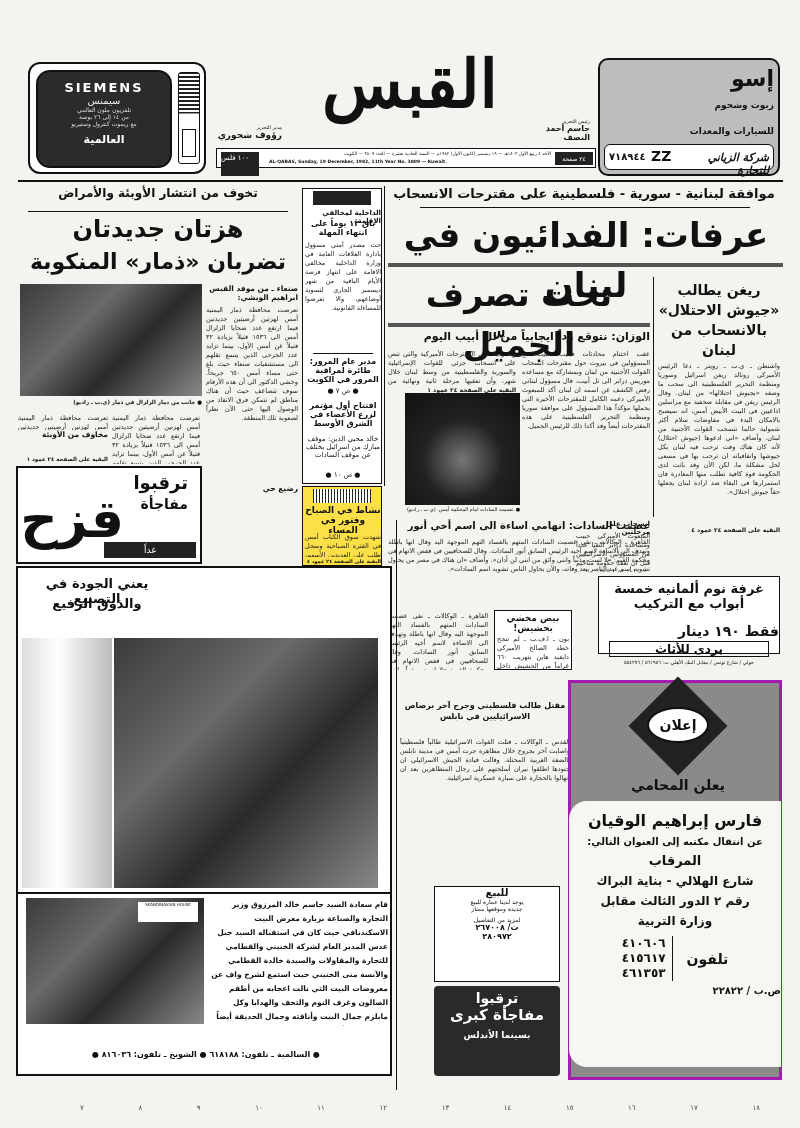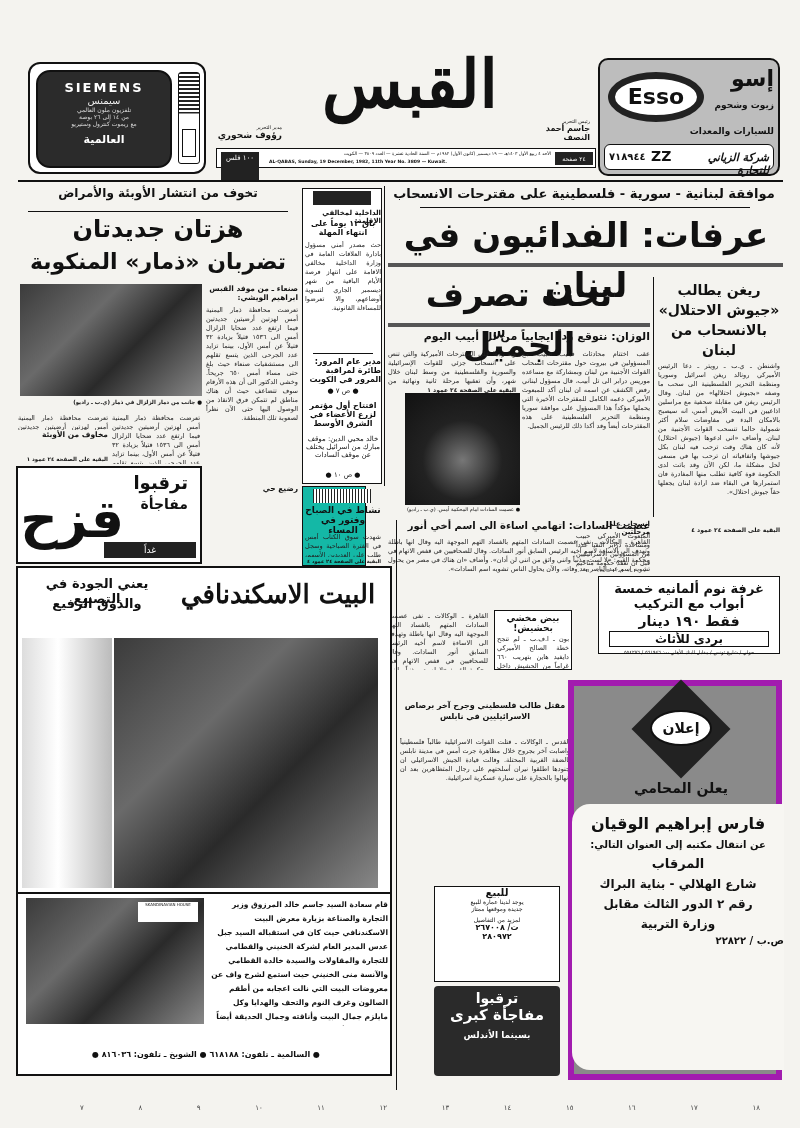--- a/index.html
+++ b/index.html
@@ -54,7 +54,6 @@
 </div>
 
 <div class="abs" style="left:598px;top:58px;width:182px;height:118px;border:2px solid #111;border-radius:10px;background:#bdbdbd;">
-  <div class="abs ctr" style="left:8px;top:12px;width:96px;height:50px;border-radius:50%;background:#fff;border:7px solid #222;font-size:22px;font-weight:bold;line-height:36px;">Esso</div>
   <div class="abs rtl" style="left:110px;top:6px;width:64px;font-size:22px;font-weight:bold;">إسو</div>
   <div class="abs rtl" style="left:110px;top:40px;width:64px;font-size:9px;font-weight:bold;">زيوت وشحوم</div>
   <div class="abs rtl" style="left:40px;top:66px;width:134px;font-size:9px;font-weight:bold;">للسيارات والمعدات</div>

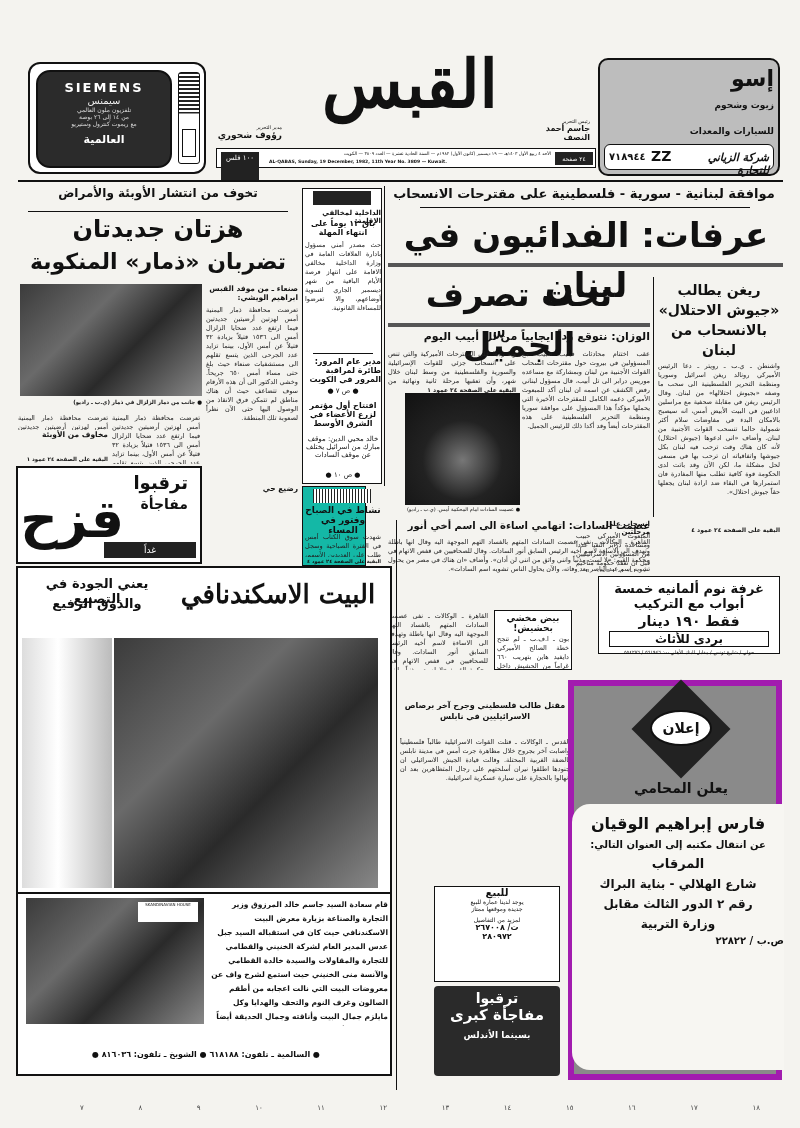--- a/index.html
+++ b/index.html
@@ -47,7 +47,7 @@
 </div>
 
 <div class="abs boxed" style="left:216px;top:148px;width:380px;height:20px;background:#fff;">
-  <div class="abs" style="left:4px;top:3px;width:38px;height:30px;background:#222;color:#fff;font-size:7px;text-align:center;line-height:13px;">١٠٠ فلس</div>
+  <div class="abs" style="left:4px;top:3px;width:38px;height:24px;background:#222;color:#fff;font-size:7px;text-align:left;line-height:13px;">١٠٠ فلس</div>
   <div class="abs rtl" style="left:46px;top:2px;width:288px;font-size:4.5px;white-space:nowrap;overflow:hidden;">الأحد ٤ ربيع الأول ١٤٠٣هـ — ١٩ ديسمبر (كانون الأول) ١٩٨٢م — السنة الحادية عشرة — العدد ٣٨٠٩ — الكويت</div>
   <div class="abs" style="left:52px;top:10px;width:282px;font-size:4.5px;font-weight:bold;white-space:nowrap;overflow:hidden;">AL-QABAS, Sunday, 19 December, 1982, 11th Year No. 3809 — Kuwait.</div>
   <div class="abs" style="left:338px;top:3px;width:38px;height:13px;background:#222;color:#fff;font-size:6px;text-align:center;line-height:13px;">٢٤ صفحة</div>

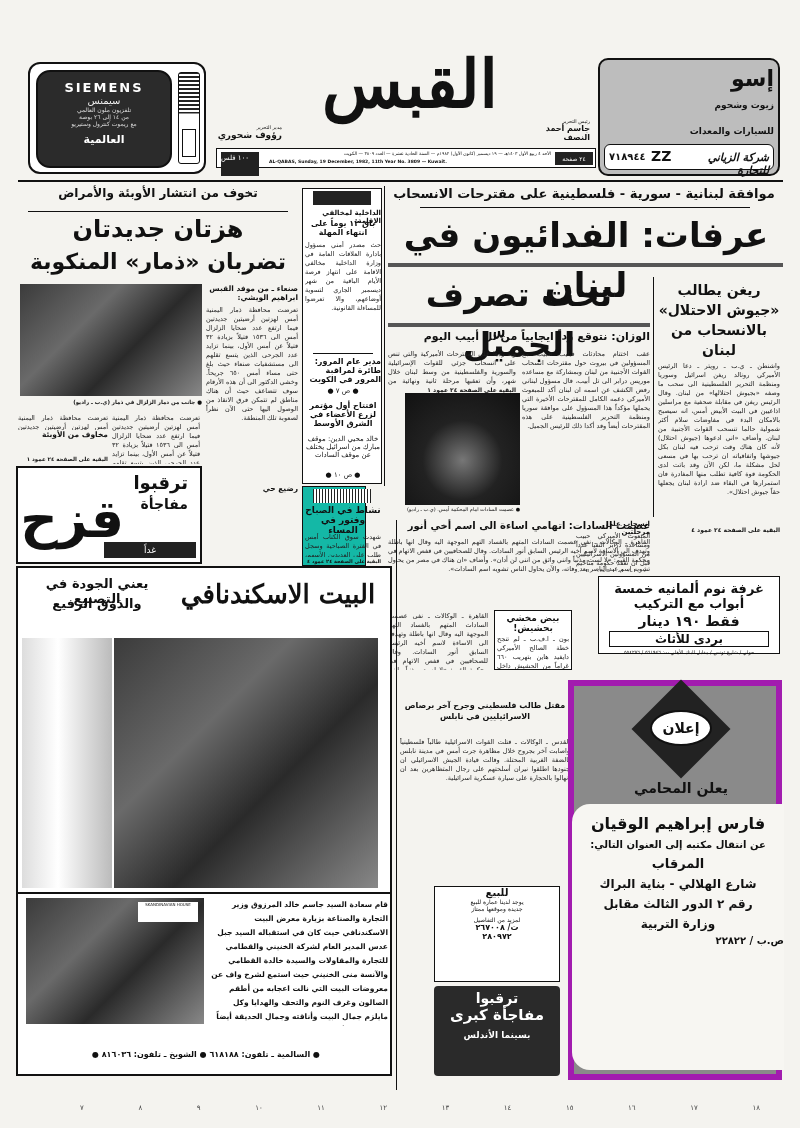--- a/index.html
+++ b/index.html
@@ -115,7 +115,7 @@
   <div class="abs rtl" style="left:2px;top:30px;width:76px;font-size:8px;font-weight:bold;text-align:center;">باق ١٢ يوماً على انتهاء المهلة</div>
   <div class="abs body-text" style="left:2px;top:52px;width:76px;height:108px;">حث مصدر أمني مسؤول بادارة العلاقات العامة في وزارة الداخلية مخالفي الاقامة على انتهاز فرصة الأيام الباقية من شهر ديسمبر الجاري لتسوية أوضاعهم، والا تعرضوا للمساءلة القانونية.</div>
   <div class="hr" style="left:10px;top:164px;width:60px;height:1px;"></div>
-  <div class="abs rtl" style="left:2px;top:168px;width:76px;font-size:8px;font-weight:bold;text-align:right;">مدير عام المرور: طائرة لمراقبة المرور في الكويت</div>
+  <div class="abs rtl" style="left:2px;top:168px;width:76px;font-size:8px;font-weight:bold;text-align:center;">مدير عام المرور: طائرة لمراقبة المرور في الكويت</div>
   <div class="abs ctr" style="left:2px;top:198px;width:76px;font-size:7px;">● ص ٧ ●</div>
   <div class="abs rtl" style="left:2px;top:212px;width:76px;font-size:8px;font-weight:bold;text-align:center;">افتتاح أول مؤتمر لزرع الأعضاء في الشرق الأوسط</div>
   <div class="abs rtl" style="left:2px;top:246px;width:76px;font-size:7px;font-weight:normal;text-align:center;">خالد محيي الدين: موقف مبارك من اسرائيل يختلف عن موقف السادات</div>

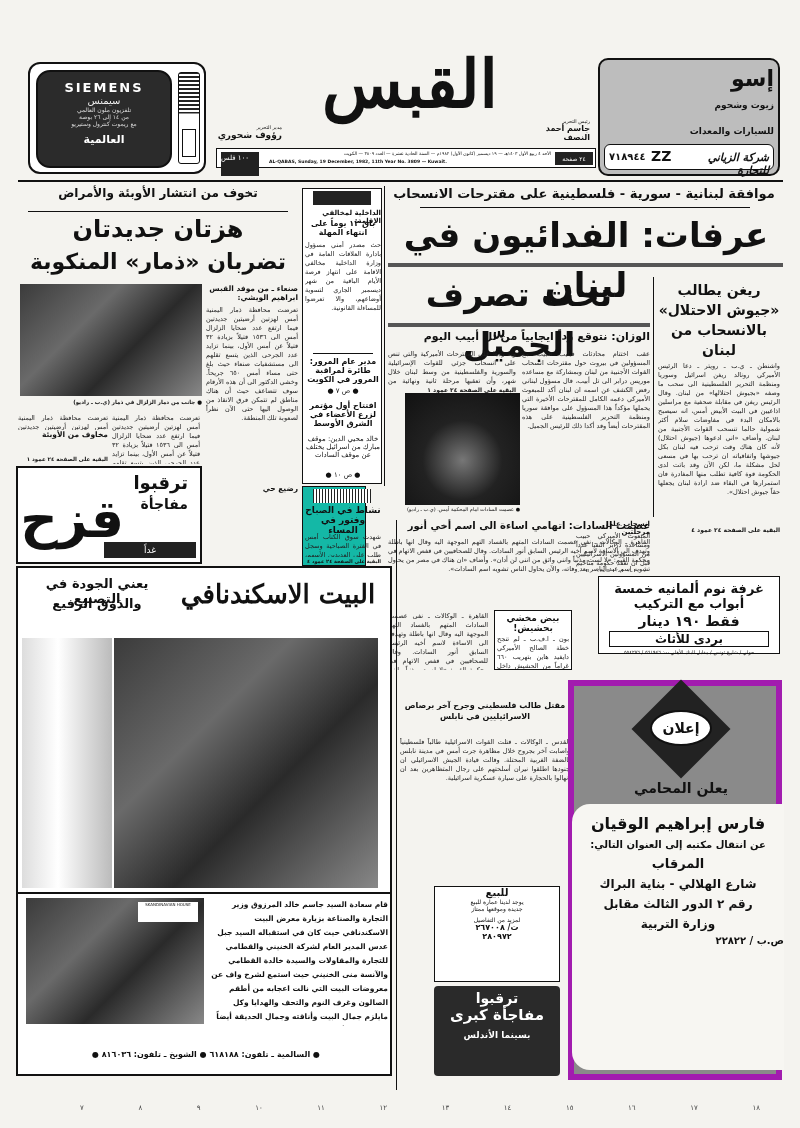--- a/index.html
+++ b/index.html
@@ -121,7 +121,7 @@
   <div class="abs rtl" style="left:2px;top:246px;width:76px;font-size:7px;font-weight:normal;text-align:center;">خالد محيي الدين: موقف مبارك من اسرائيل يختلف عن موقف السادات</div>
   <div class="abs ctr" style="left:2px;top:282px;width:76px;font-size:7px;">● ص ١٠ ●</div>
 </div>
-<div class="abs boxed" style="left:302px;top:486px;width:64px;height:80px;background:#14b8a6;">
+<div class="abs boxed" style="left:302px;top:486px;width:80px;height:80px;background:#fde047;">
   <div class="abs" style="left:10px;top:2px;width:58px;height:14px;background:repeating-linear-gradient(90deg,#222 0 1px,#fff 1px 3px);"></div>
   <div class="abs rtl" style="left:2px;top:18px;width:76px;font-size:9px;font-weight:bold;text-align:center;">نشاط في الصباح وفتور في المساء</div>
   <div class="abs body-text" style="left:2px;top:46px;width:76px;height:24px;">شهدت سوق الكتاب أمس في الفترة الصباحية وسجل طلب على العديدين الأسهم، كما سجل طلب على أسهم عدد من الشركات المقفلة.</div>

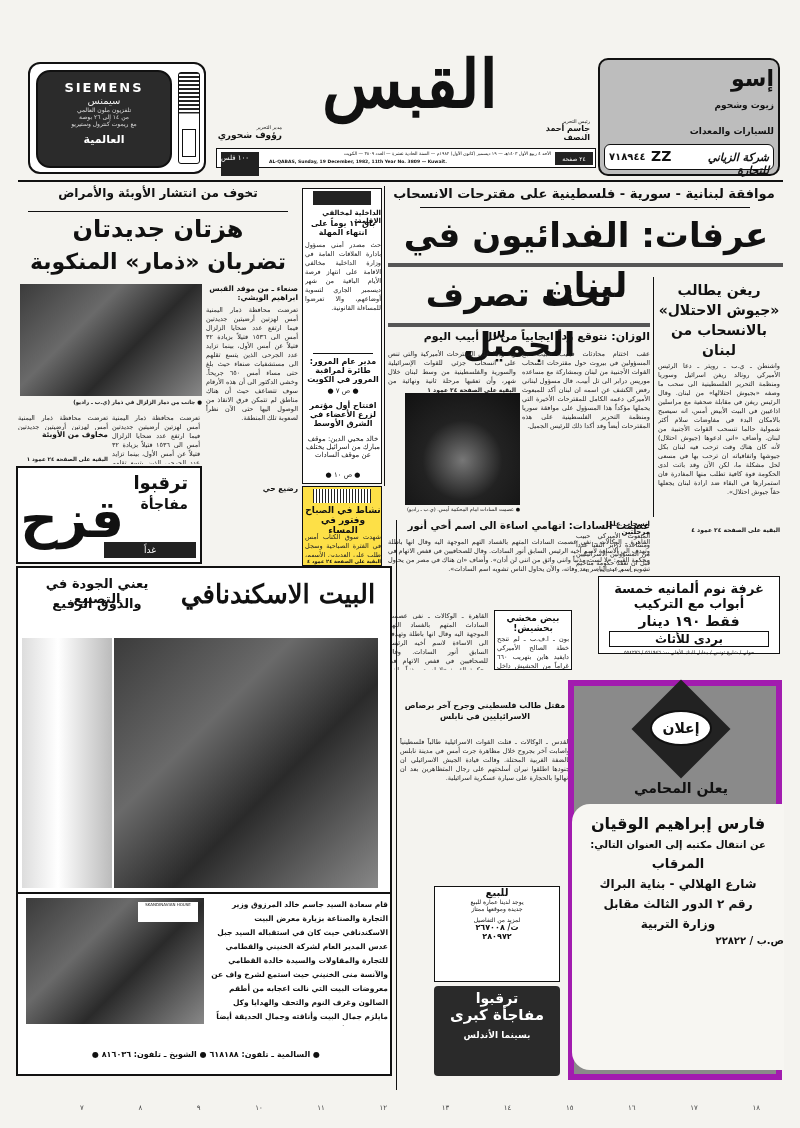--- a/index.html
+++ b/index.html
@@ -150,7 +150,6 @@
 <div class="abs rtl" style="left:206px;top:484px;width:92px;font-size:7.5px;font-weight:bold;">رضيع حي</div>
 
 <div class="abs boxed" style="left:16px;top:566px;width:376px;height:510px;border-width:2px;background:#fff;">
-  <div class="abs headline-xl" style="left:150px;top:4px;width:220px;font-size:26px;text-align:center;line-height:44px;font-family:'DejaVu Serif',serif;">البيت الاسكندنافي</div>
   <div class="abs rtl" style="left:4px;top:8px;width:150px;font-size:13px;font-weight:bold;text-align:center;">يعني الجودة في التصنيع</div>
   <div class="abs rtl" style="left:4px;top:28px;width:150px;font-size:13px;font-weight:bold;text-align:center;">والذوق الرفيع</div>
   <div class="abs photo" style="left:96px;top:70px;width:264px;height:250px;"></div>

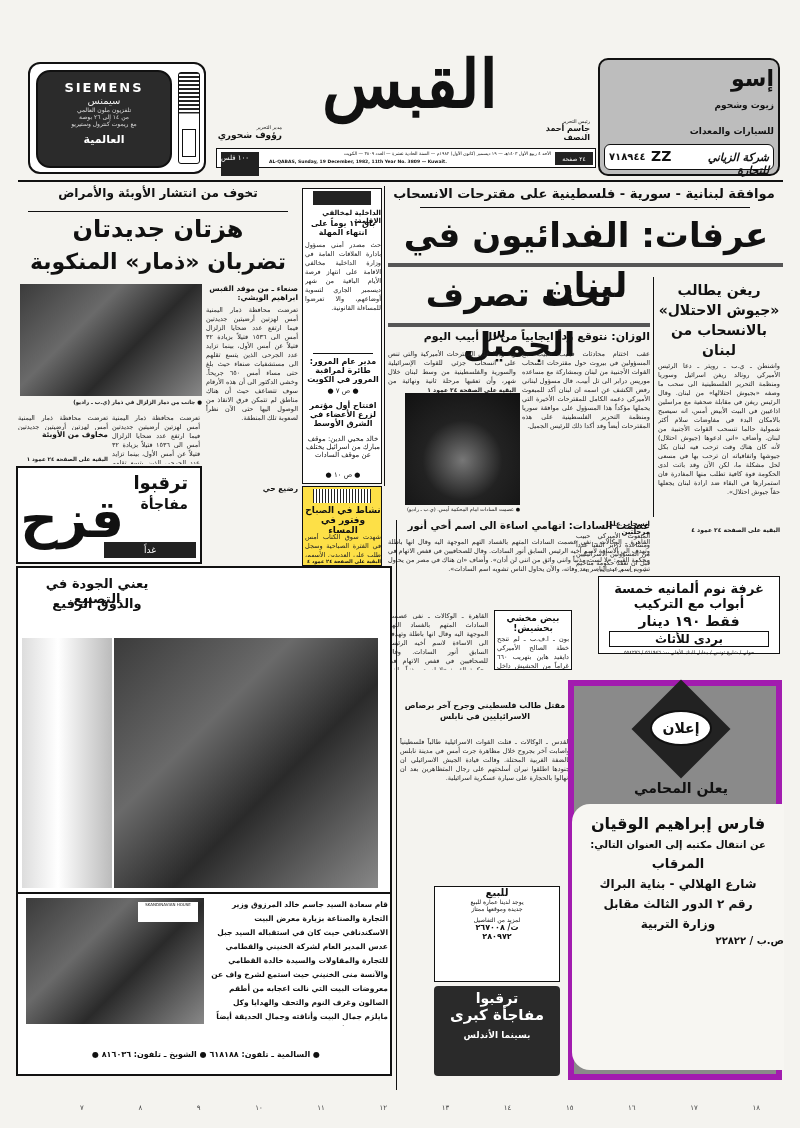--- a/index.html
+++ b/index.html
@@ -103,7 +103,7 @@
 
 <div class="abs boxed" style="left:598px;top:576px;width:182px;height:78px;background:#fff;">
   <div class="rtl" style="font-size:13px;font-weight:bold;text-align:center;margin-top:4px;">غرفة نوم ألمانيه خمسة أبواب مع التركيب</div>
-  <div class="rtl" style="font-size:14px;font-weight:bold;text-align:center;margin-top:2px;">فقط ١٩٠ دينار</div>
+  <div class="rtl" style="font-size:14px;font-weight:bold;margin-top:12px;">فقط ١٩٠ دينار</div>
   <div class="rtl boxed" style="font-size:12px;font-weight:bold;text-align:center;margin:2px 10px;">بردى للأثاث</div>
   <div class="rtl" style="font-size:5px;text-align:center;">حولي / شارع تونس / مقابل البنك الأهلي ت: ٥٦١٩٤٦ / ٥٥٤٢٧٦</div>
 </div>

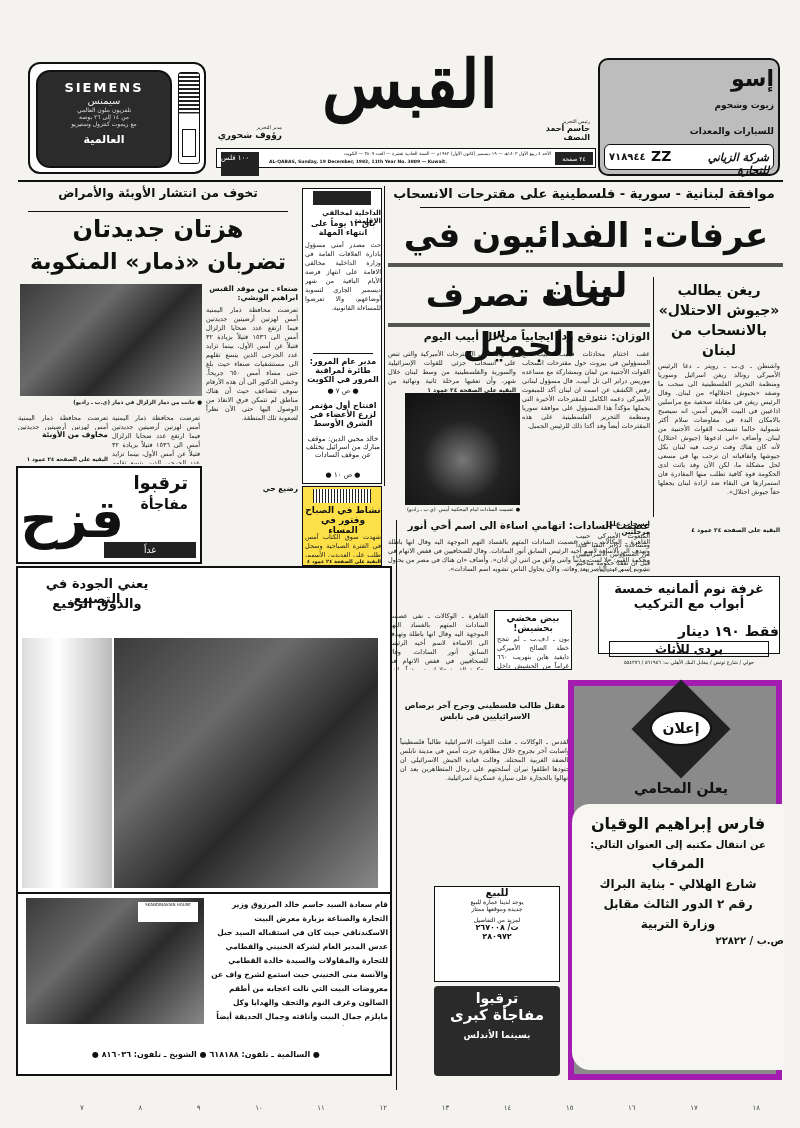--- a/index.html
+++ b/index.html
@@ -182,7 +182,7 @@
   <div class="rtl" style="color:#fff;font-size:9px;font-weight:bold;text-align:center;margin-top:6px;">بسينما الأندلس</div>
 </div>
 
-<div class="abs" style="left:568px;top:680px;width:214px;height:400px;background:#8a8a8a;border:6px solid #a21caf;">
+<div class="abs" style="left:568px;top:680px;width:214px;height:400px;background:#8a8a8a;border:3px solid #a21caf;">
   <div class="abs" style="left:72px;top:8px;width:70px;height:70px;background:#222;transform:rotate(45deg);"></div>
   <div class="abs ctr" style="left:76px;top:24px;width:62px;height:36px;border-radius:50%;background:#fff;border:2px solid #111;font-size:14px;font-weight:bold;line-height:32px;">إعلان</div>
   <div class="abs rtl" style="left:10px;top:94px;width:194px;font-size:14px;font-weight:bold;text-align:center;">يعلن المحامي</div>

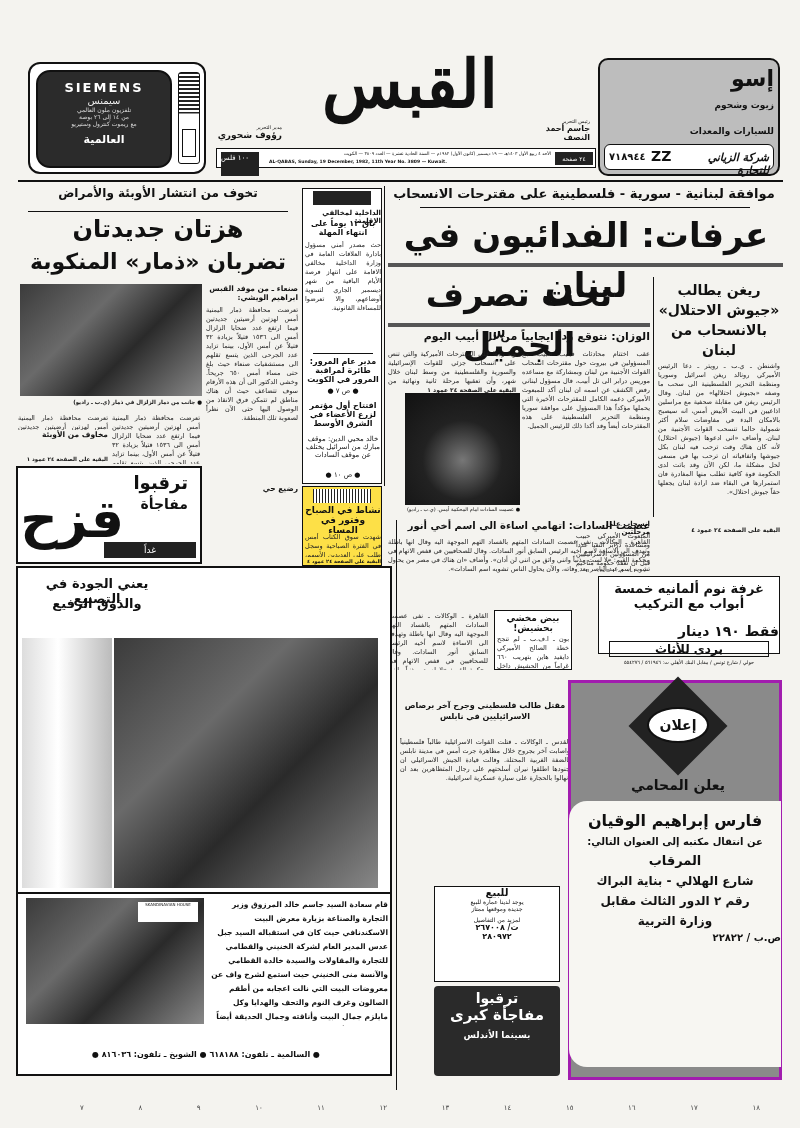--- a/index.html
+++ b/index.html
@@ -193,6 +193,14 @@
     <div class="rtl" style="font-size:12px;font-weight:bold;text-align:center;margin-top:6px;">شارع الهلالي - بناية البراك</div>
     <div class="rtl" style="font-size:12px;font-weight:bold;text-align:center;margin-top:6px;">رقم ٢ الدور الثالث مقابل</div>
     <div class="rtl" style="font-size:12px;font-weight:bold;text-align:center;margin-top:6px;">وزارة التربية</div>
+    <div style="display:flex;justify-content:center;align-items:center;margin-top:8px;gap:14px;">
+      <div style="font-size:12px;font-weight:bold;line-height:15px;border-right:1px solid #111;padding-right:6px;">
+        <div>٤١٠٦٠٦</div>
+        <div>٤١٥٦١٧</div>
+        <div>٤٦١٣٥٣</div>
+      </div>
+      <div style="font-size:14px;font-weight:bold;">تلفون</div>
+    </div>
     <div class="rtl" style="font-size:10px;font-weight:bold;margin-top:4px;">ص.ب / ٢٢٨٢٢</div>
   </div>
 </div>

